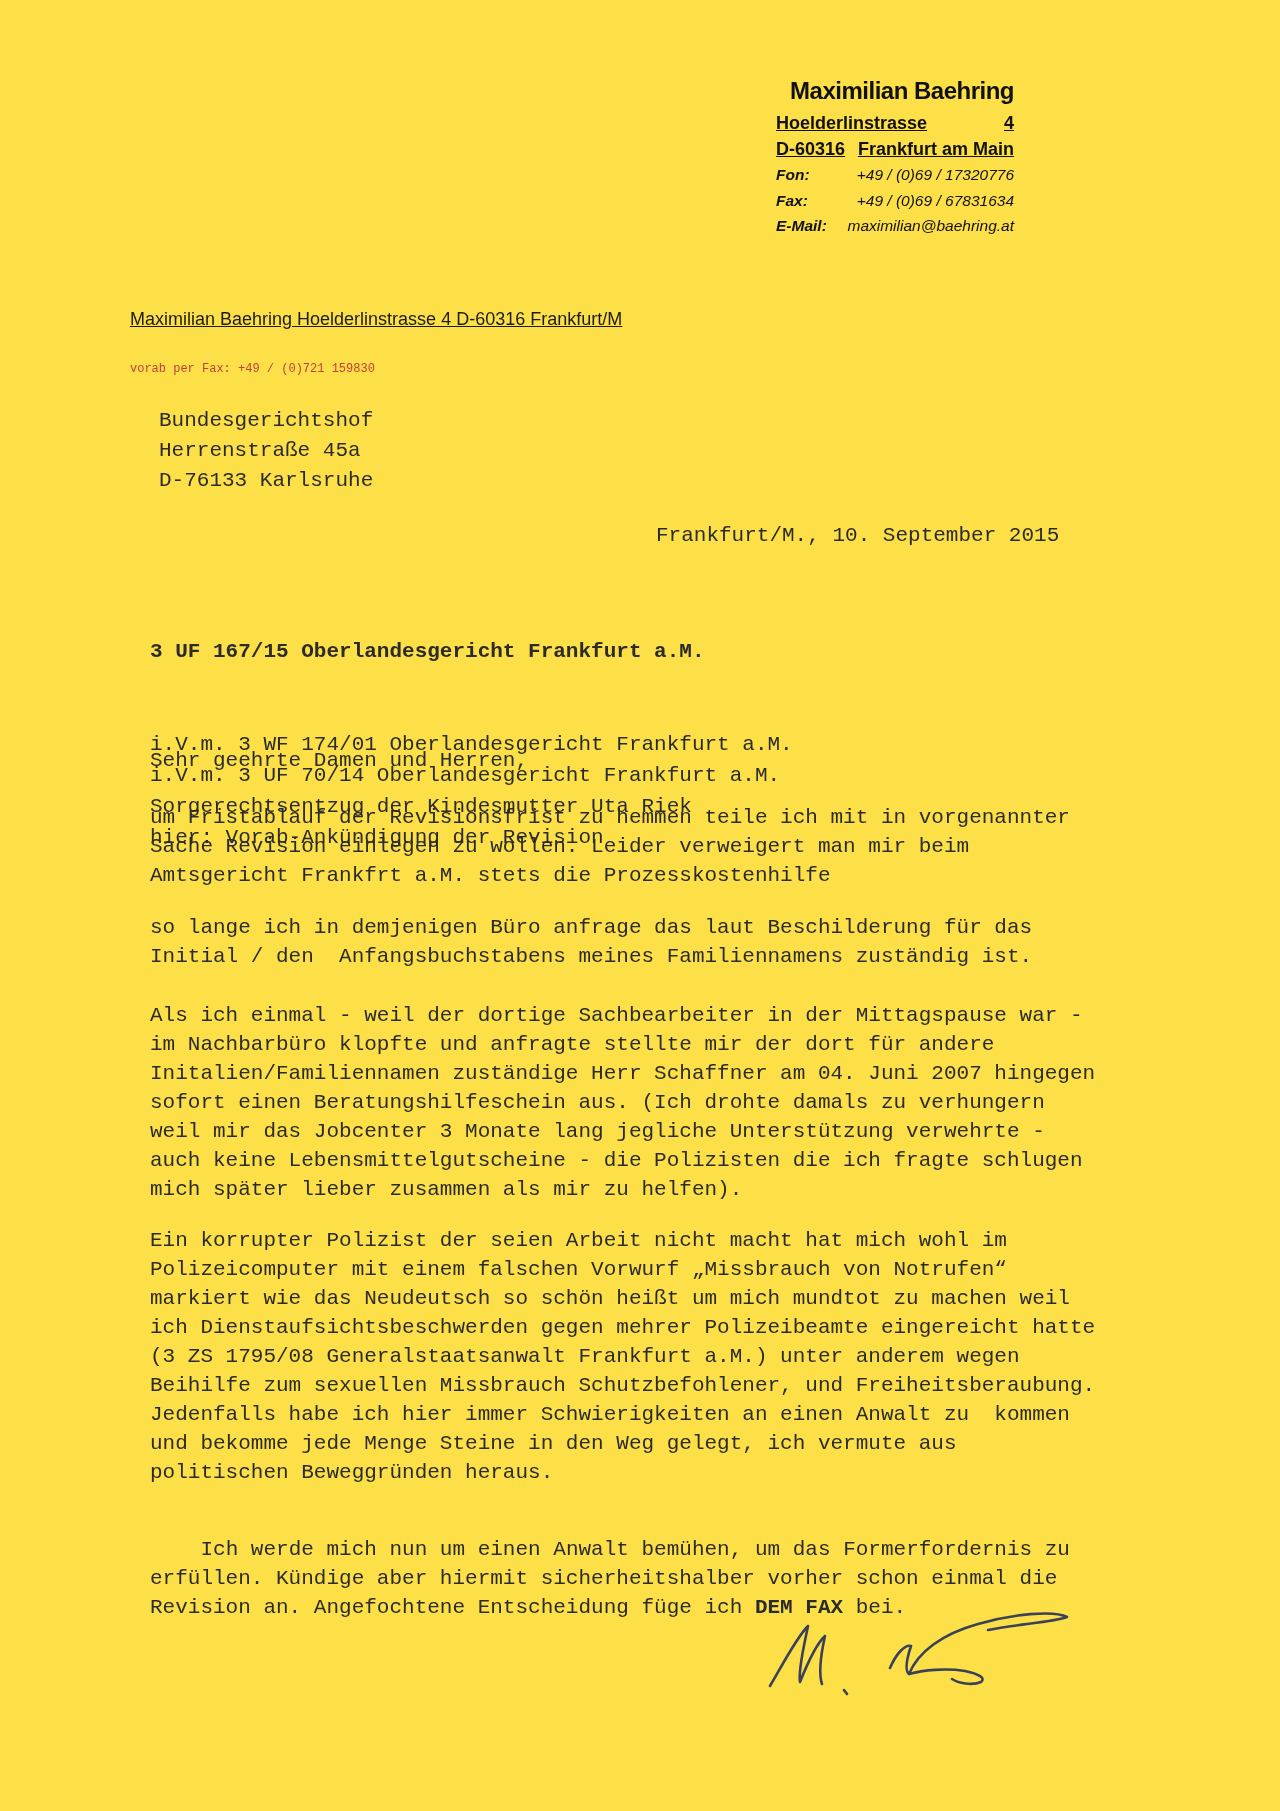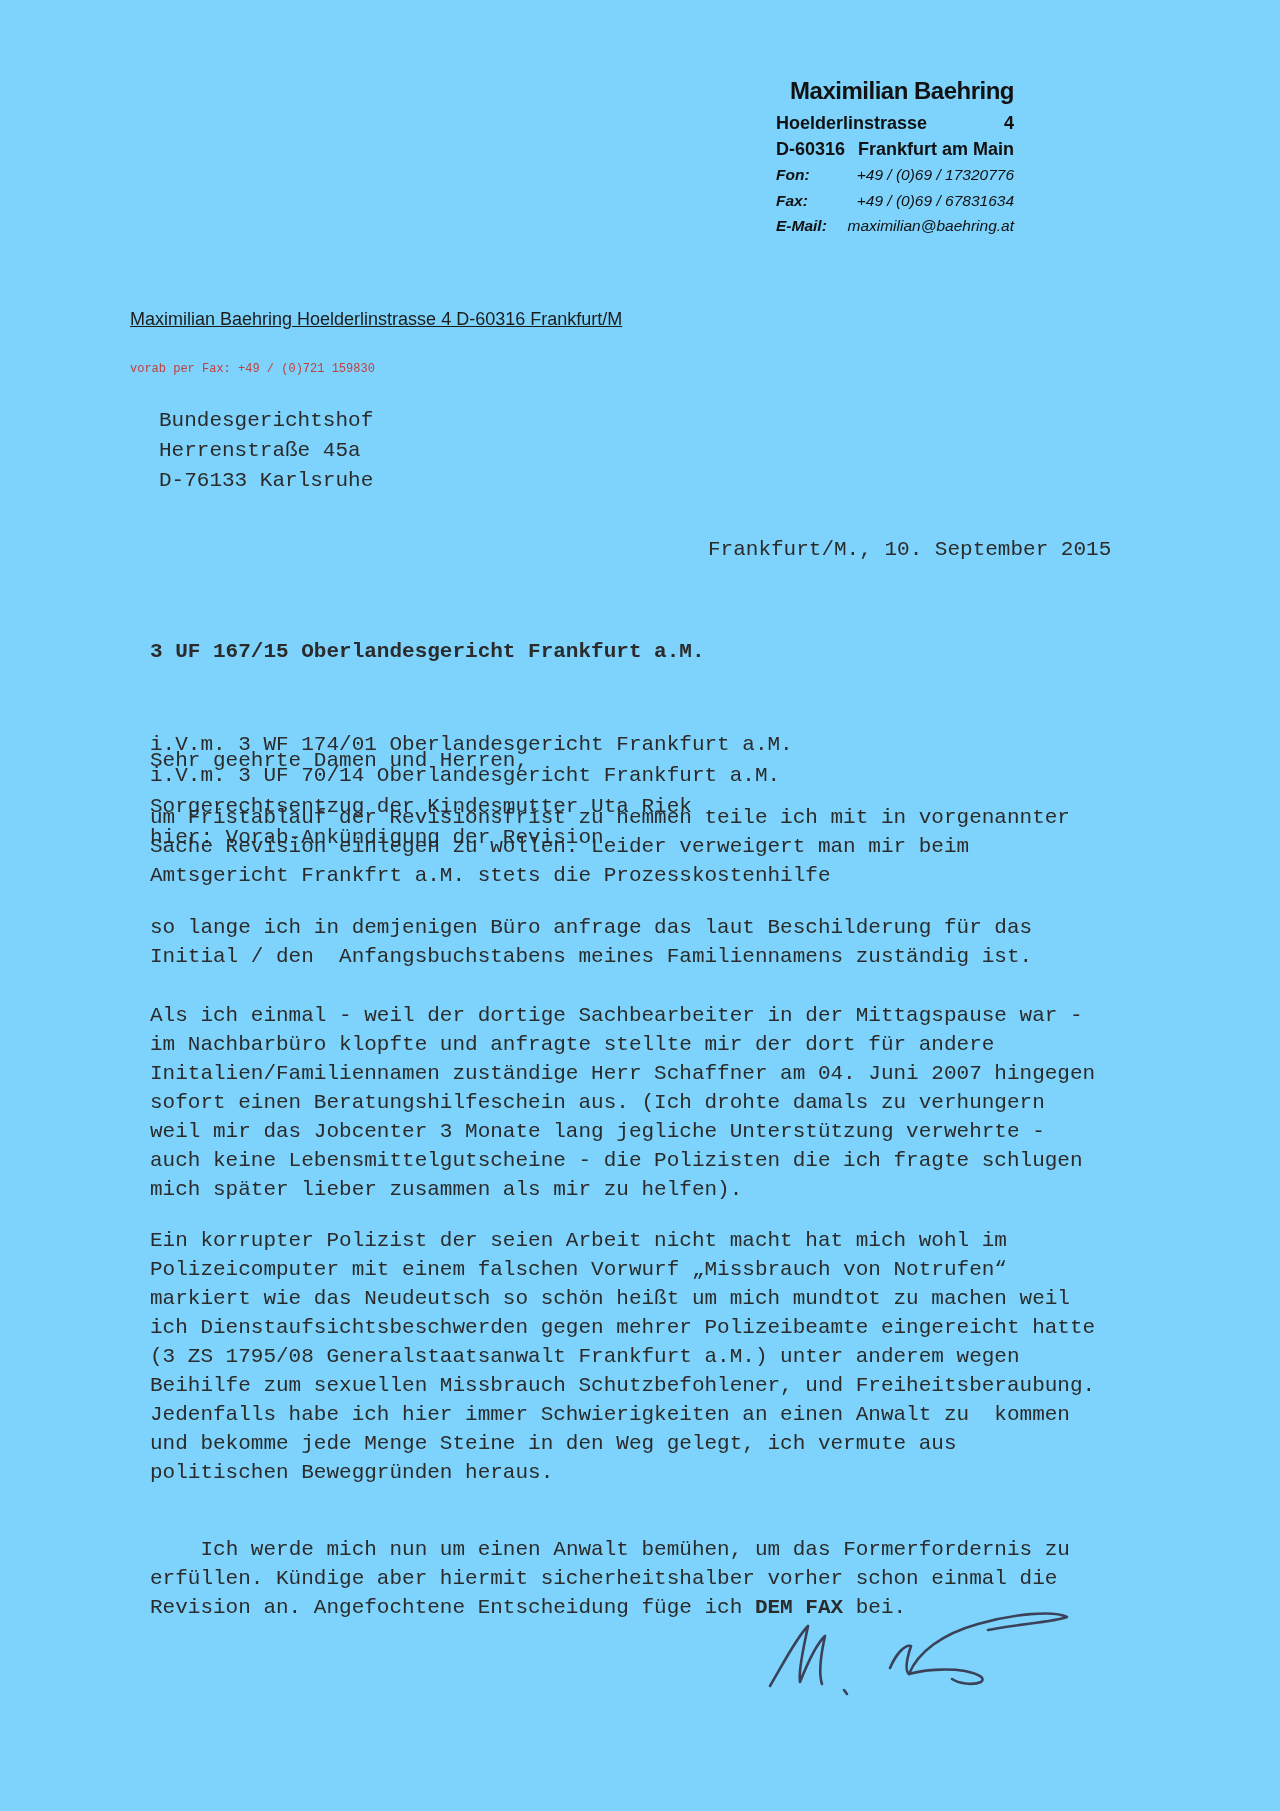--- a/index.html
+++ b/index.html
@@ -7,7 +7,7 @@
     position:relative;
     width:1280px;
     height:1811px;
-    background:#7dd3fc;
+    background:#fde047;
     overflow:hidden;
     color:#262626;
   }

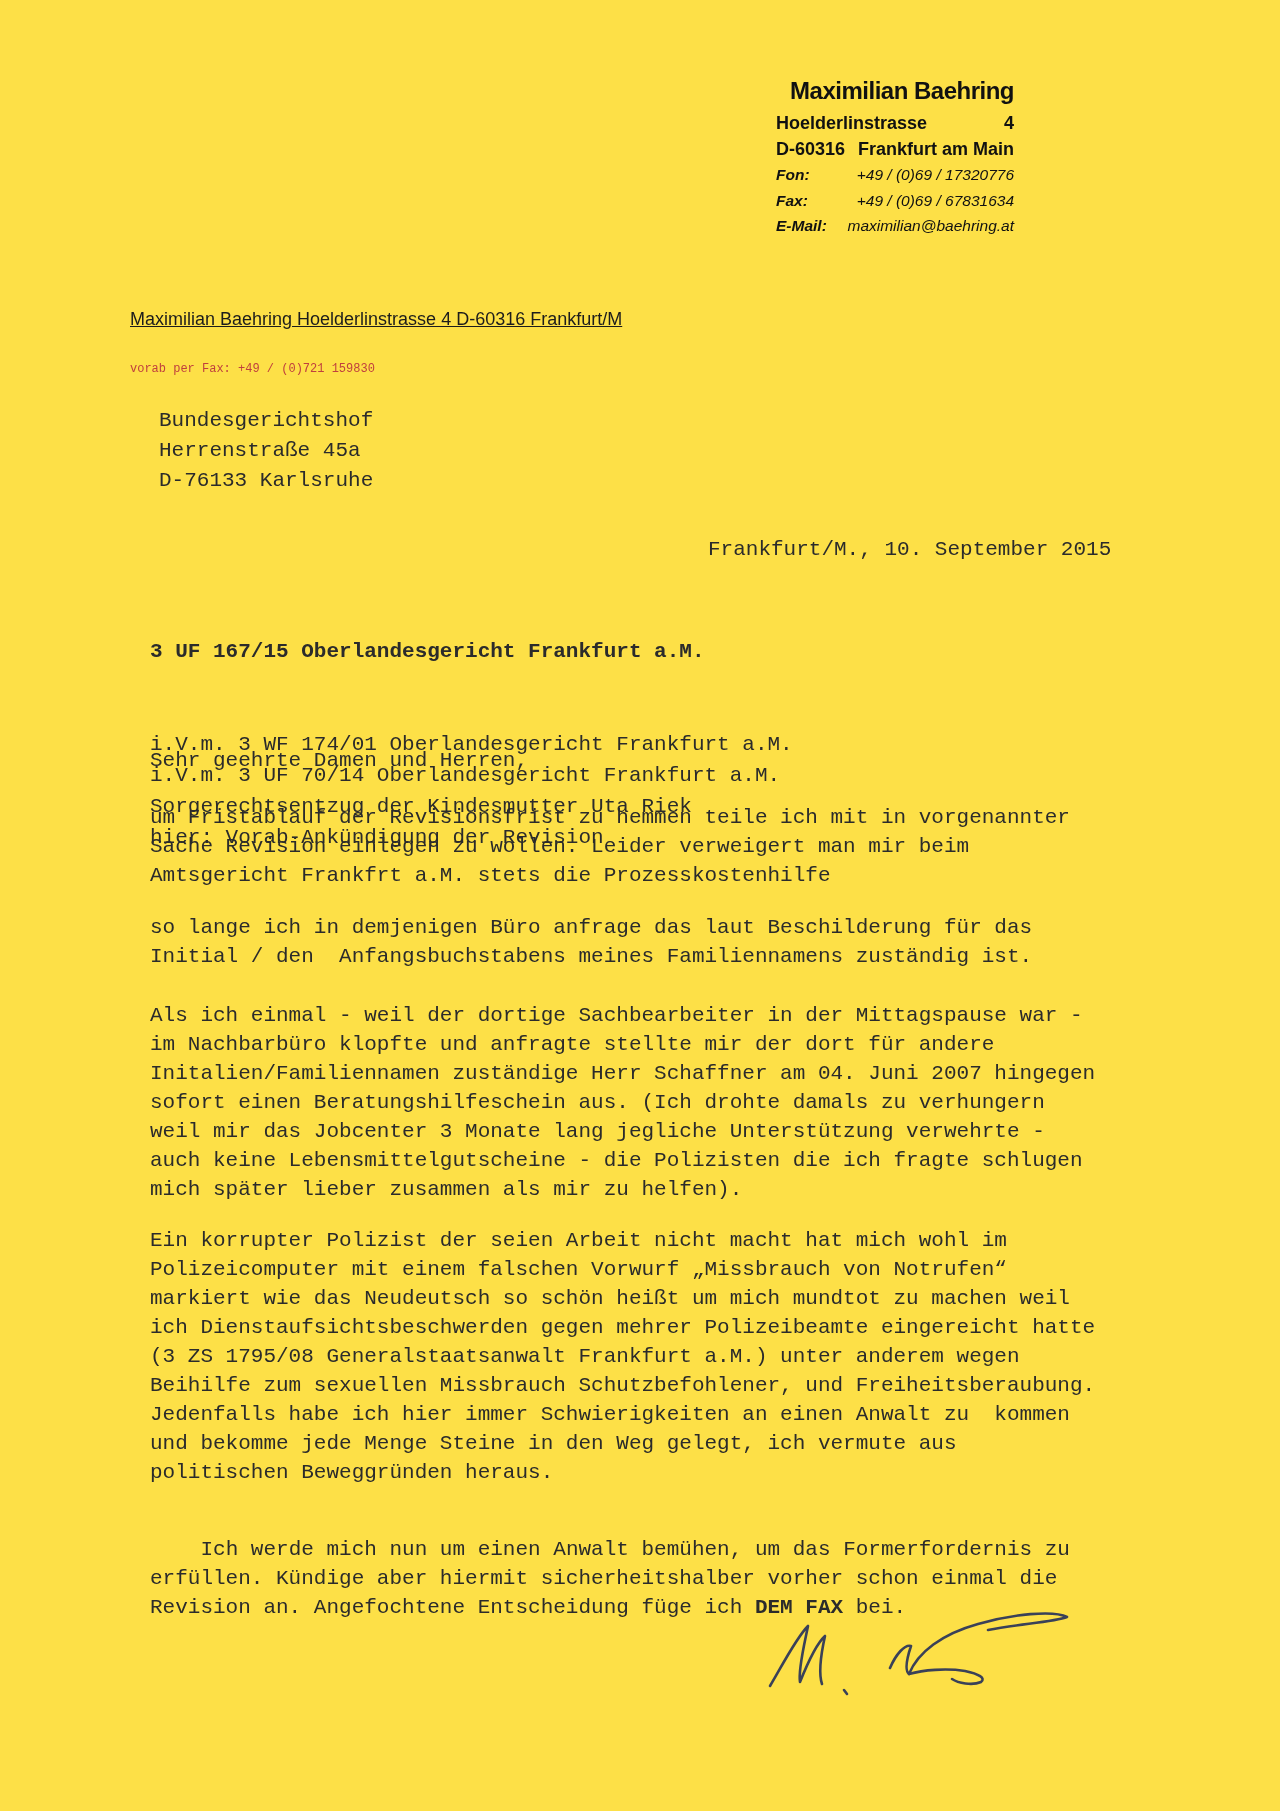--- a/index.html
+++ b/index.html
@@ -36,6 +36,7 @@
     font-weight:bold;
     line-height:26px;
     white-space:nowrap;
+    text-decoration:underline;
   }
   .lh-contact{
     display:flex;

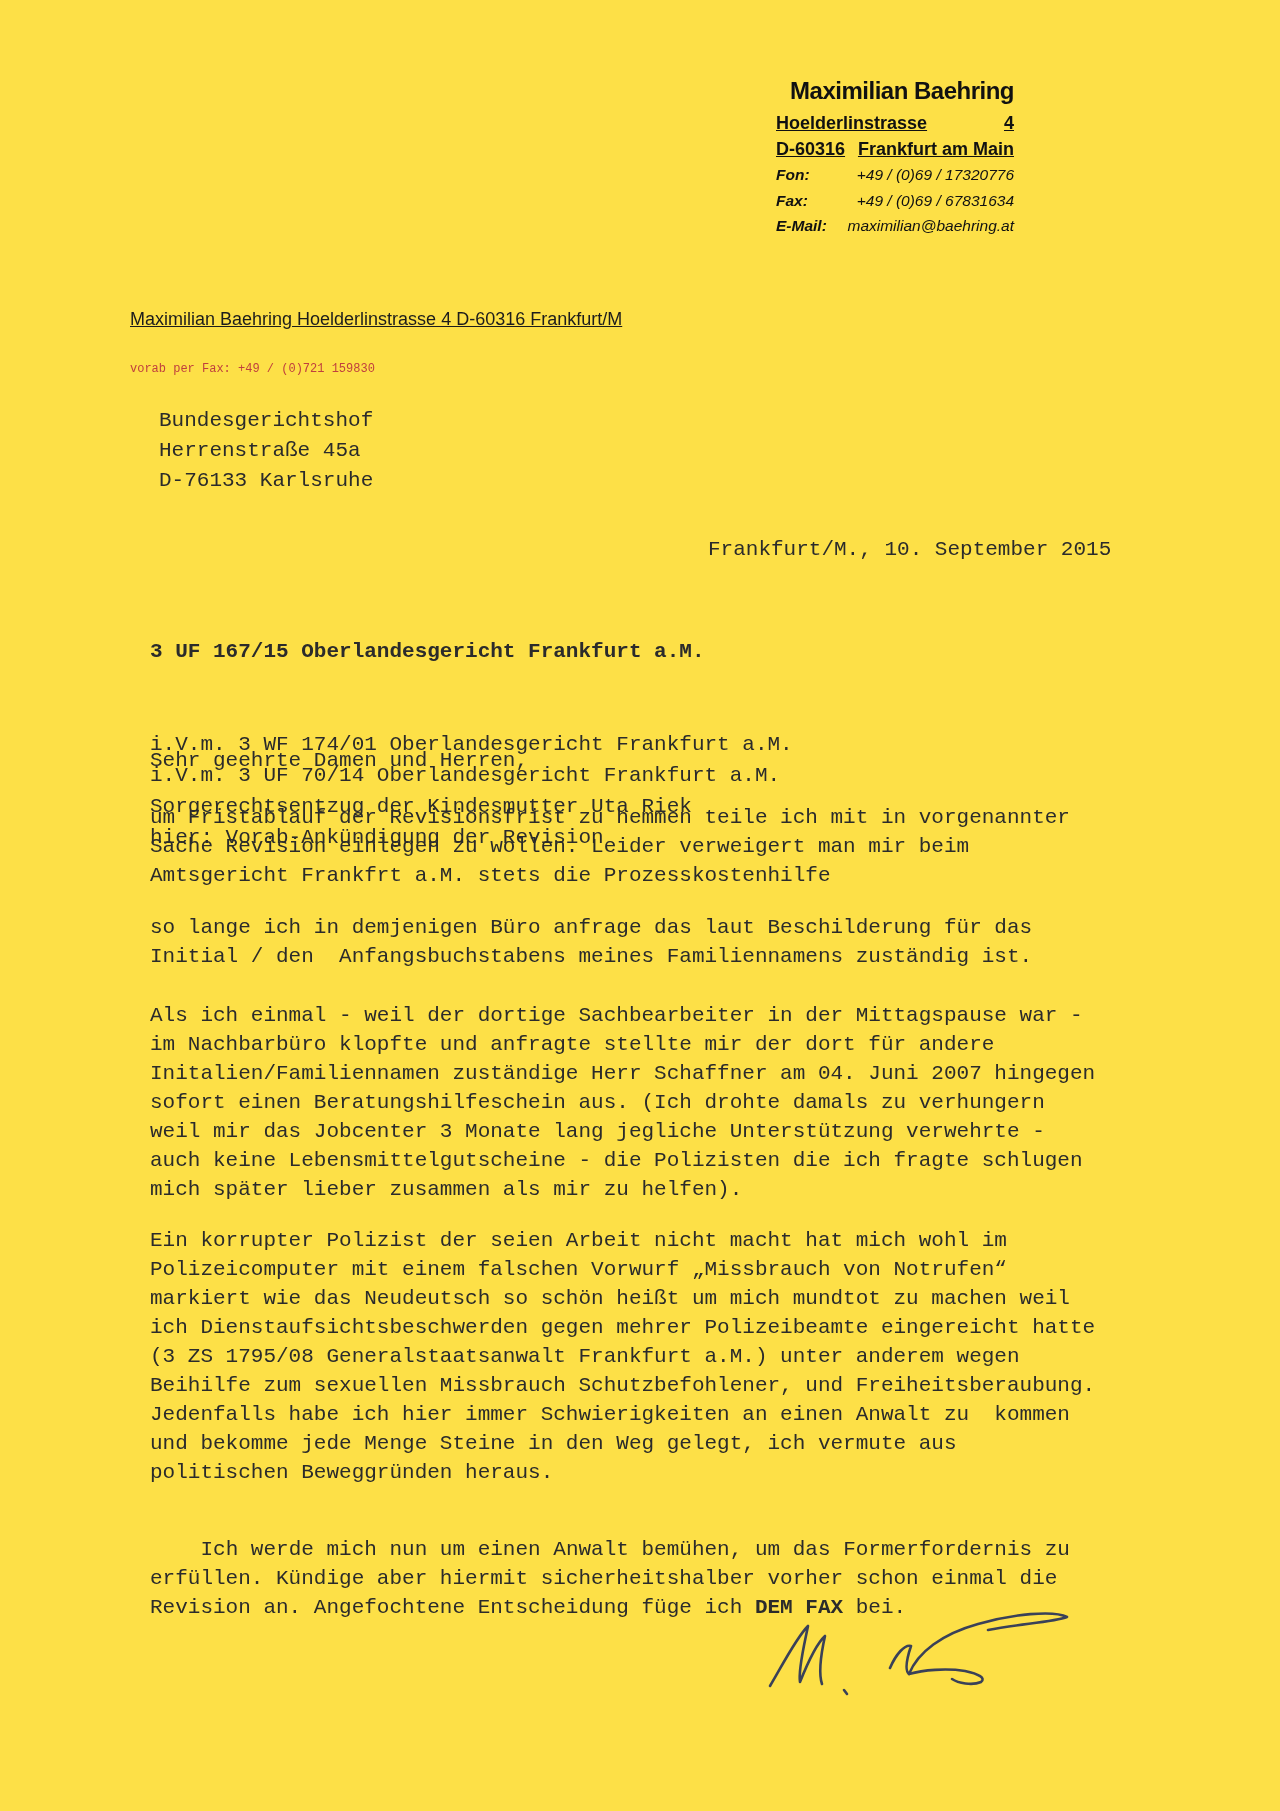--- a/index.html
+++ b/index.html
@@ -82,10 +82,9 @@
   }
   .dateline{
     position:absolute;
-    left:708px;
+    left:656px;
     top:521px;
     white-space:nowrap;
-    margin-top:14px;
   }
   .subject{
     position:absolute;

